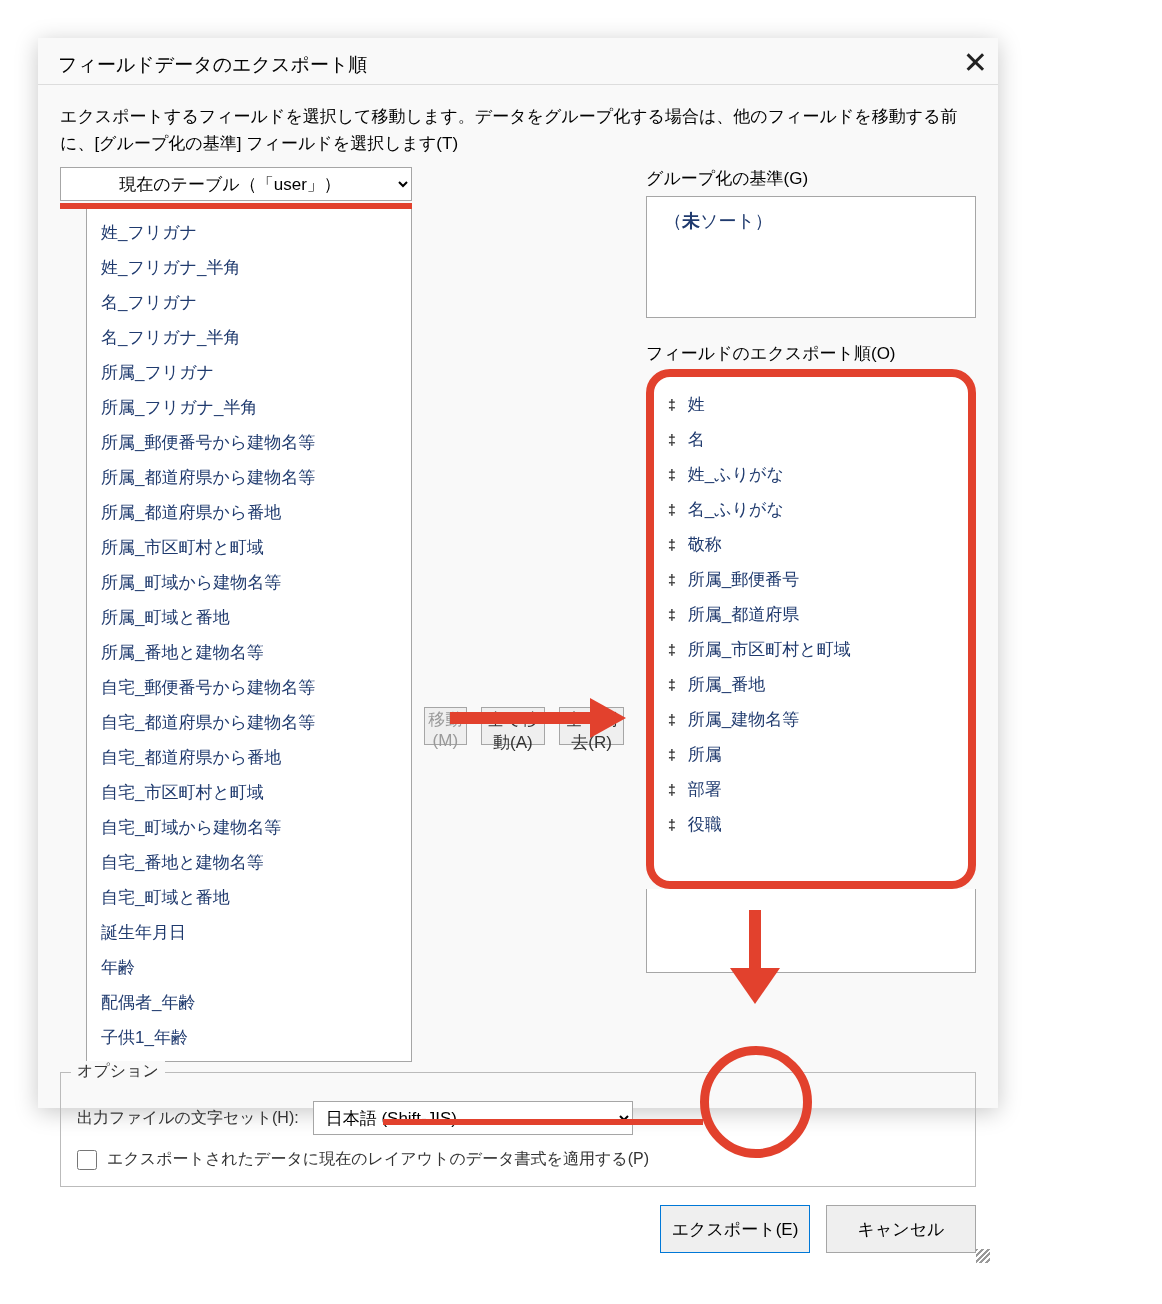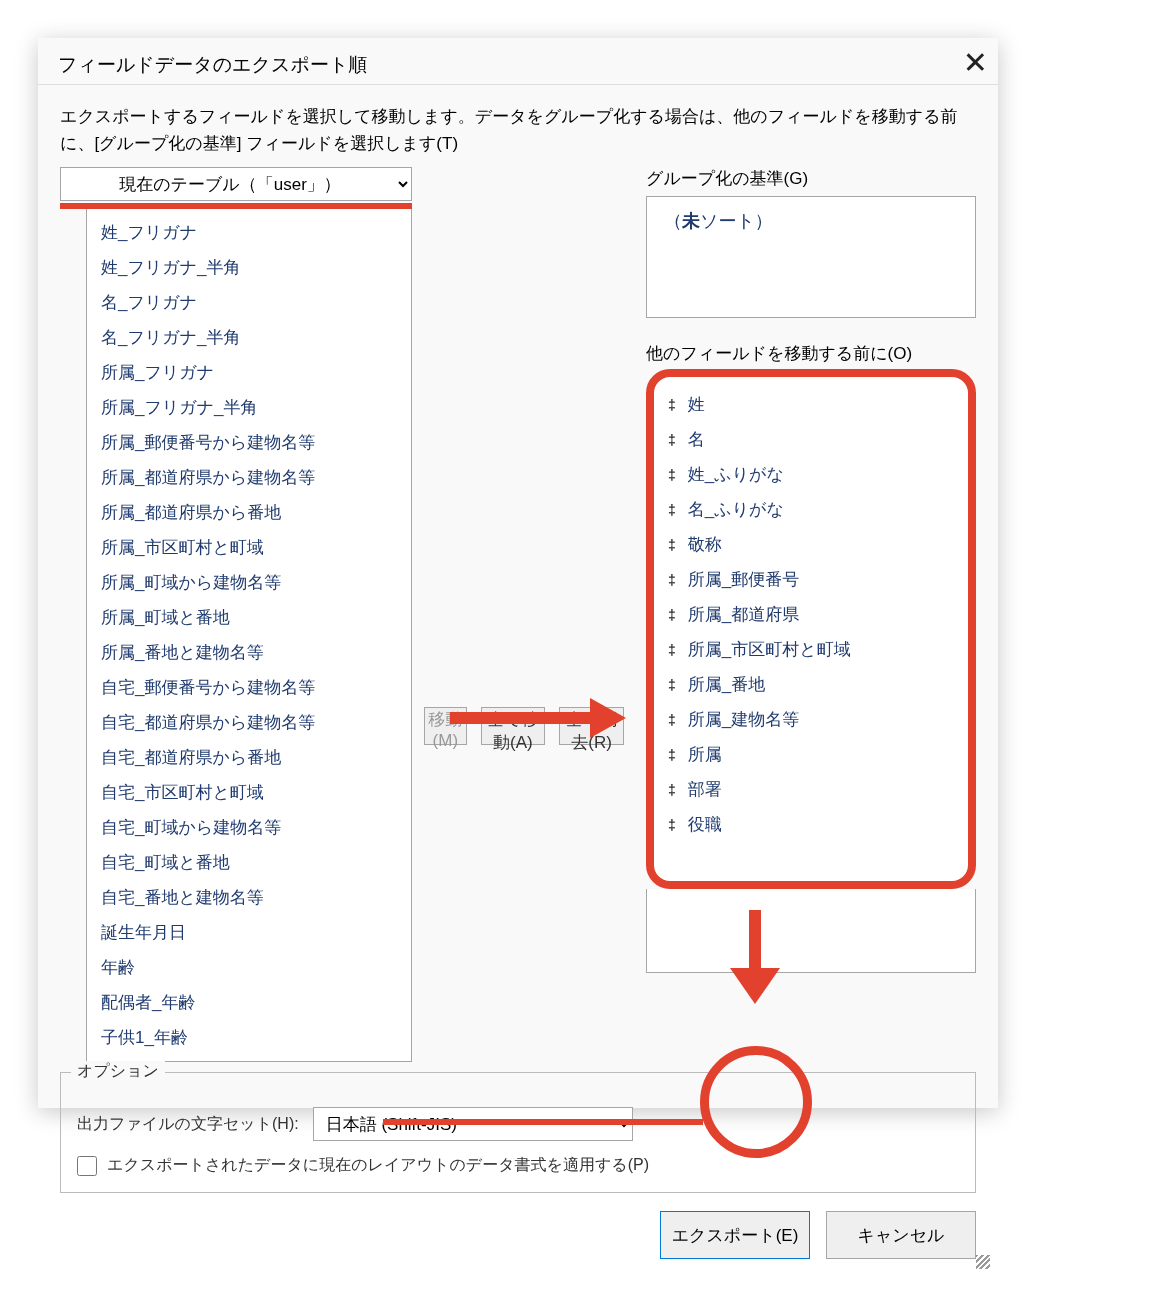--- a/index.html
+++ b/index.html
@@ -109,7 +109,7 @@
           <span>（</span><b>未</b><span>ソート）</span>
         </span>
       </div>
-      <div class="order-label">他のフィールドを移動する前に(O)</div>
+      <div class="order-label">フィールドのエクスポート順(O)</div>
       <div class="order-frame">
         <div class="order-list" id="order-list">
             <div class="order-item">

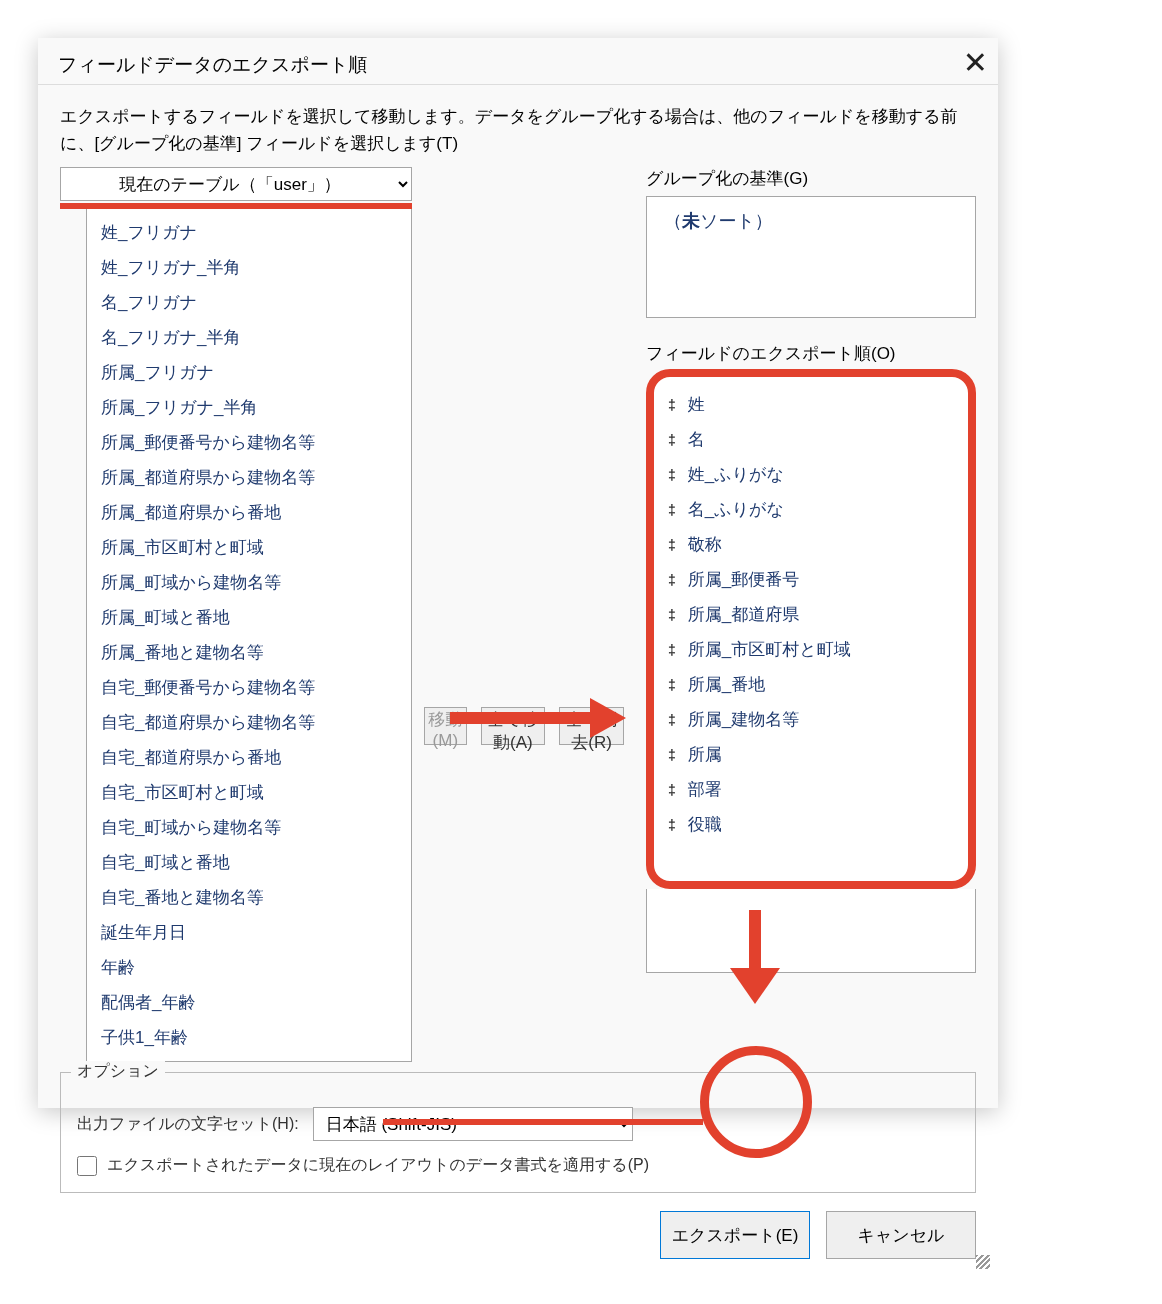--- a/index.html
+++ b/index.html
@@ -89,8 +89,8 @@
           <div class="item">自宅_都道府県から番地</div>
           <div class="item">自宅_市区町村と町域</div>
           <div class="item">自宅_町域から建物名等</div>
+          <div class="item">自宅_番地と建物名等</div>
           <div class="item">自宅_町域と番地</div>
-          <div class="item">自宅_番地と建物名等</div>
           <div class="item">誕生年月日</div>
           <div class="item">年齢</div>
           <div class="item">配偶者_年齢</div>

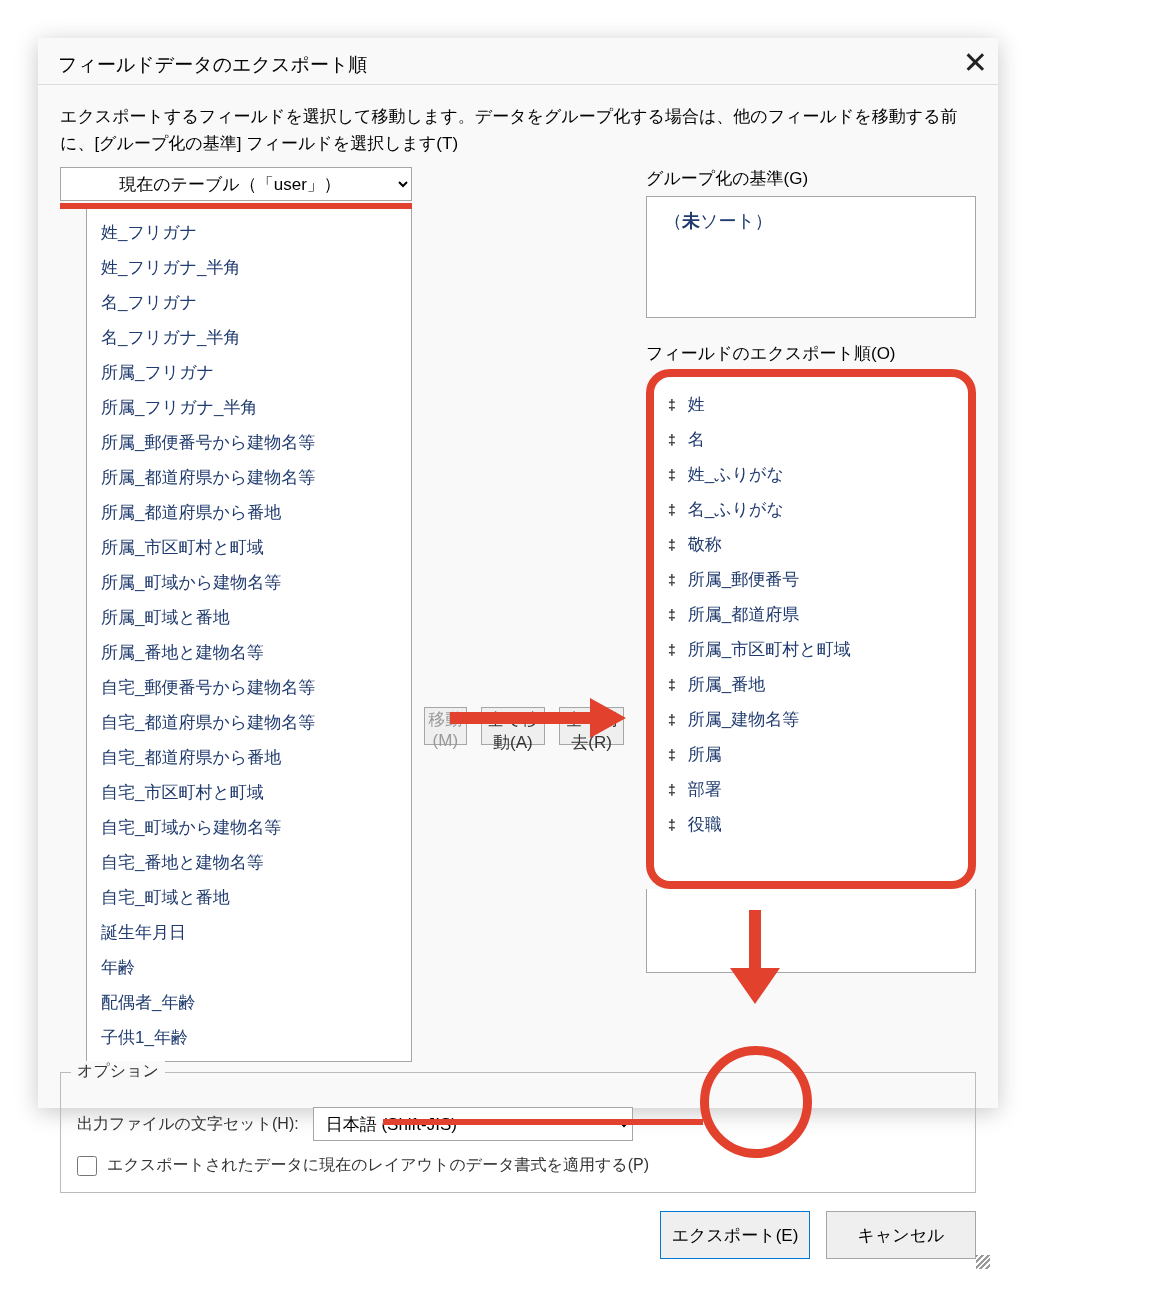--- a/index.html
+++ b/index.html
@@ -33,7 +33,7 @@
     .order-item { display: flex; align-items: center; padding: 6px 6px; font-size: 17px; color: #1f3a6e; gap: 12px; }
     .drag-handle { font-size: 14px; color: #333; font-weight: bold; }
     .order-tail { border: 1px solid #a6a6a6; border-top: none; height: 84px; background: #fff; }
-    .options { border: 1px solid #bbb; margin: 10px 22px 0 22px; padding: 10px 16px 16px 16px; position: relative; }
+    .options { border: 1px solid #bbb; margin: 10px 22px 0 22px; padding: 4px 16px 16px 16px; position: relative; }
     .options-legend { position: absolute; top: -12px; left: 10px; background: #f9f9f9; padding: 0 6px; font-size: 16px; }
     .options-row { display: flex; align-items: center; gap: 14px; margin-top: 24px; }
     .charset-select { width: 320px; height: 34px; border: 1px solid #a6a6a6; background: #fff; padding: 4px 8px; font-size: 17px; font-family: inherit; }

